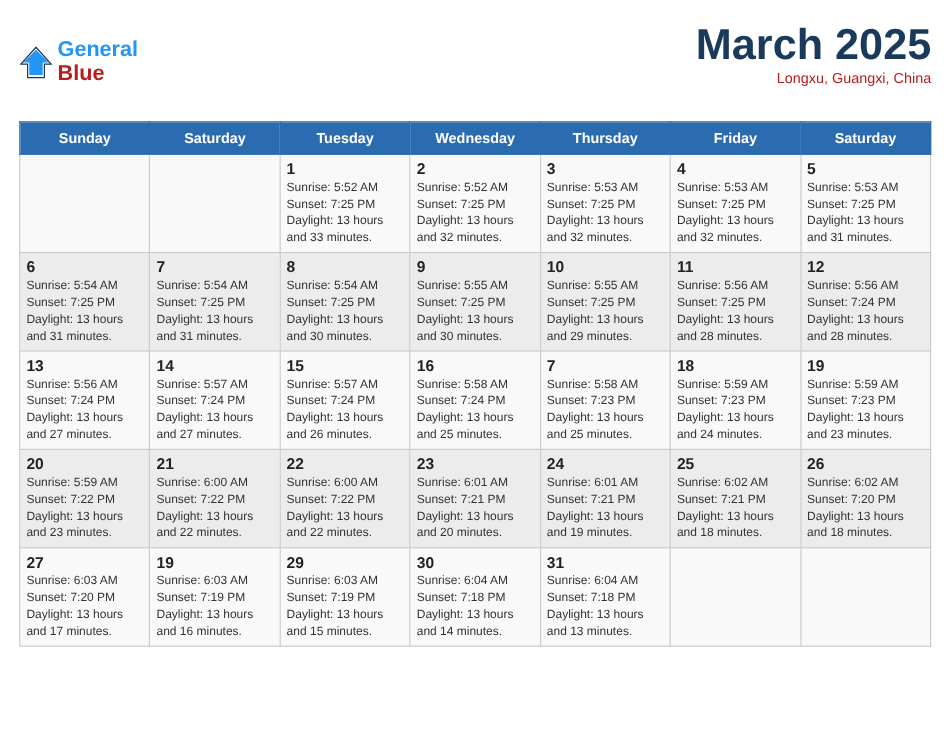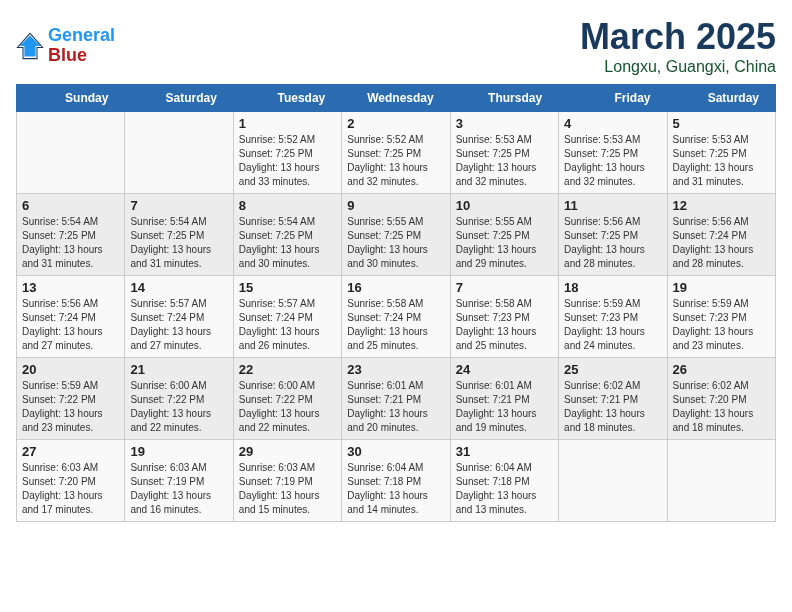--- a/index.html
+++ b/index.html
@@ -13,8 +13,8 @@
     .header {
       display: flex;
       justify-content: space-between;
-      align-items: center;
-      margin-bottom: 8px;
+      align-items: flex-end;
+      margin-bottom: 29px;
     }
     .logo {
       display: flex;

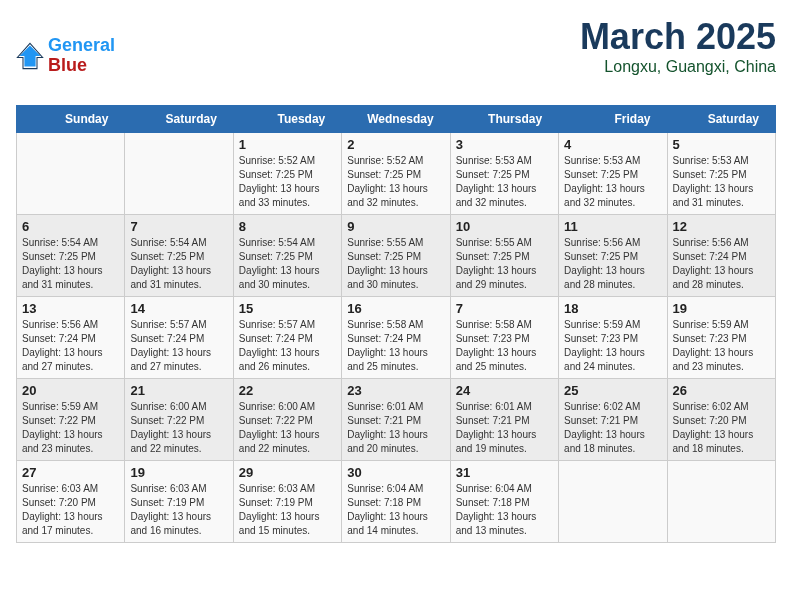--- a/index.html
+++ b/index.html
@@ -43,8 +43,8 @@
       color: #1a3a5c;
     }
     .location-title {
-      font-size: 16px;
-      color: #14532d;
+      font-size: 12px;
+      color: #b91c1c;
     }
     table {
       width: 100%;

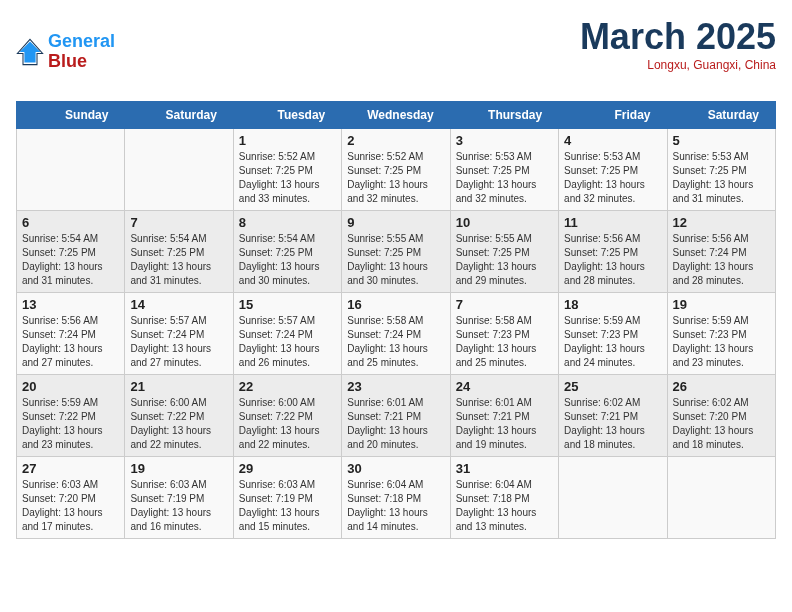--- a/index.html
+++ b/index.html
@@ -55,7 +55,7 @@
       background: #2b6cb0;
       color: #fff;
       padding: 6px 16px;
-      text-align: right;
+      text-align: center;
       font-size: 12px;
       font-weight: bold;
       border: 1px solid #2b6cb0;

